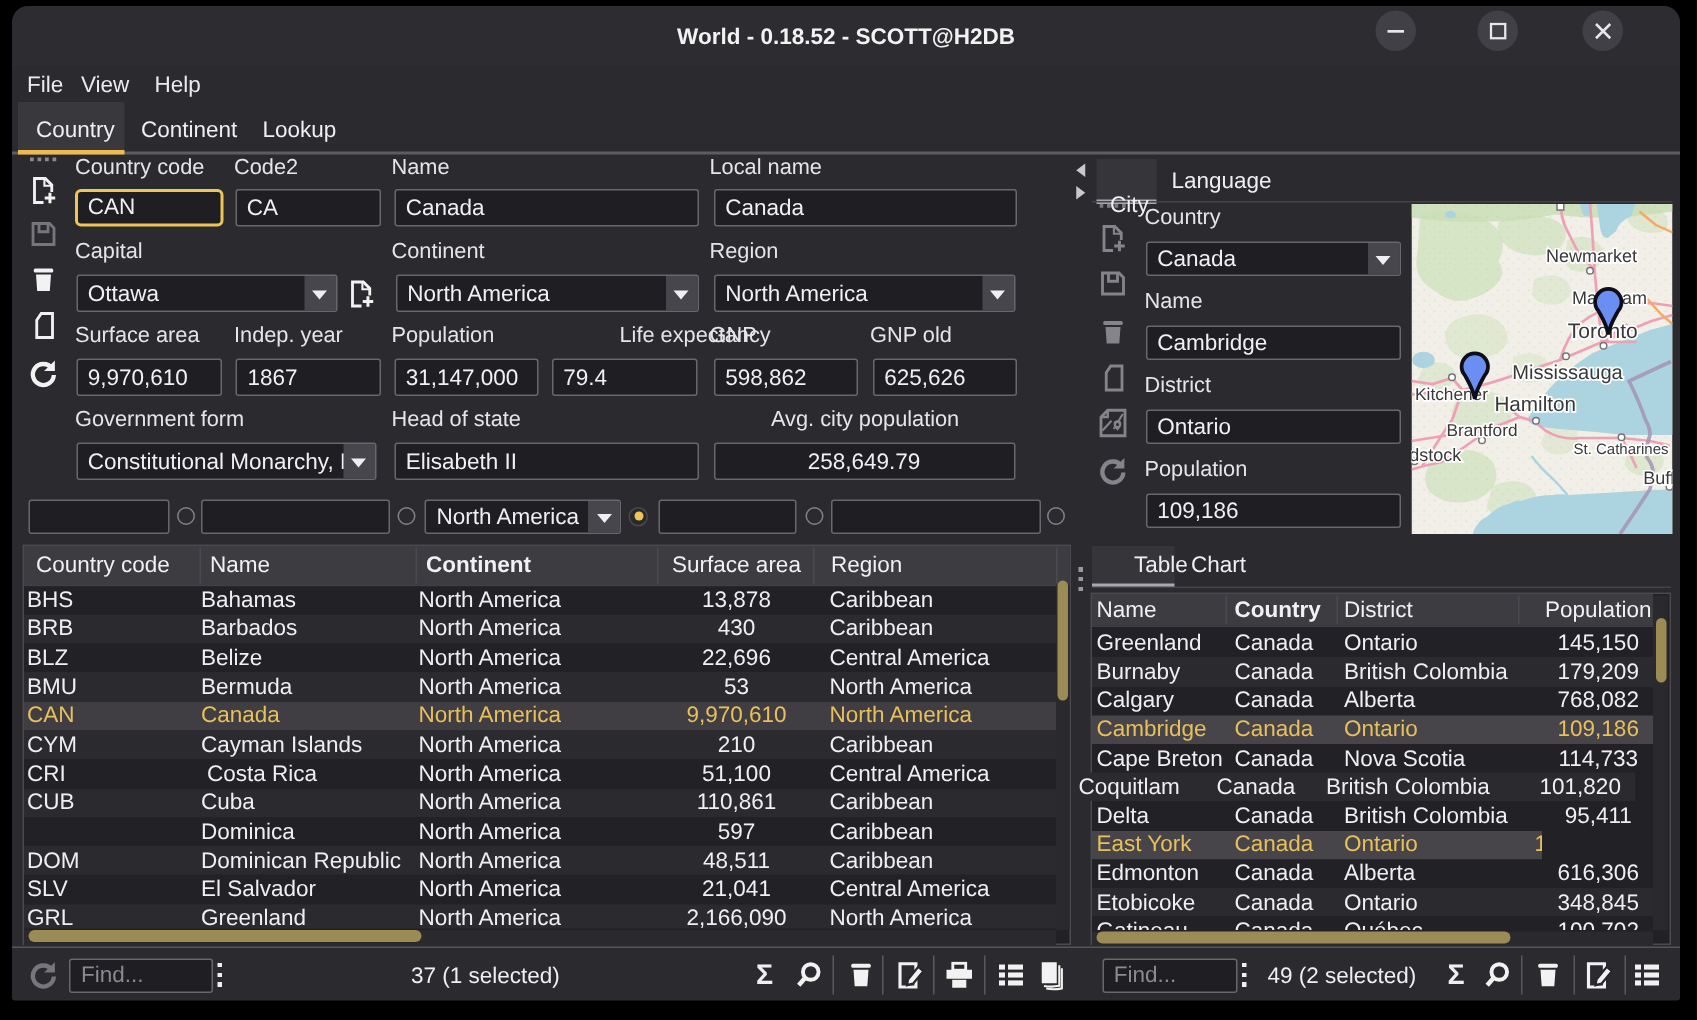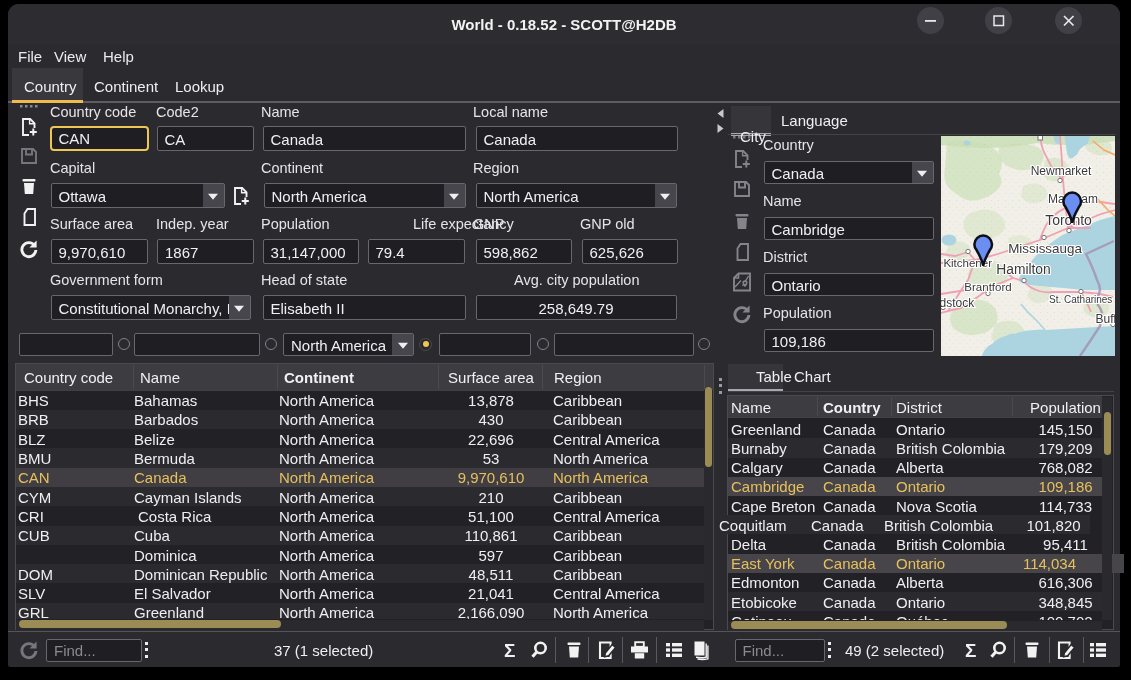--- a/index.html
+++ b/index.html
@@ -562,7 +562,7 @@
     <span style="left:168px;">British Colombia</span>
     <span class="ctr" style="left:284px;width:107px;">95,411</span>
   </div>
-<div class="trow rs2" style="left:728px;top:553.6px;width:396px;height:19.2px;">
+<div class="trow rs2" style="left:728px;top:553.6px;width:300px;height:19.2px;">
   <span style="left:3px;">East York</span>
     <span style="left:95px;">Canada</span>
     <span style="left:168px;">Ontario</span>

